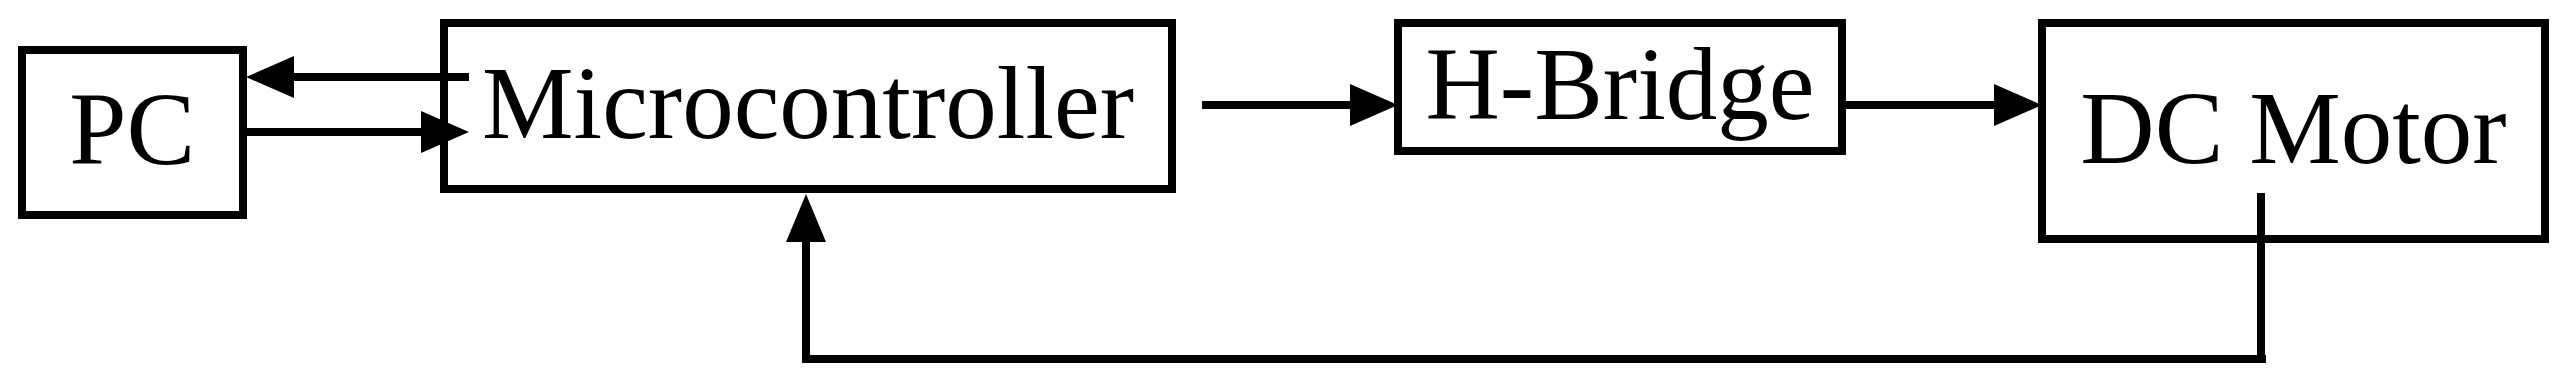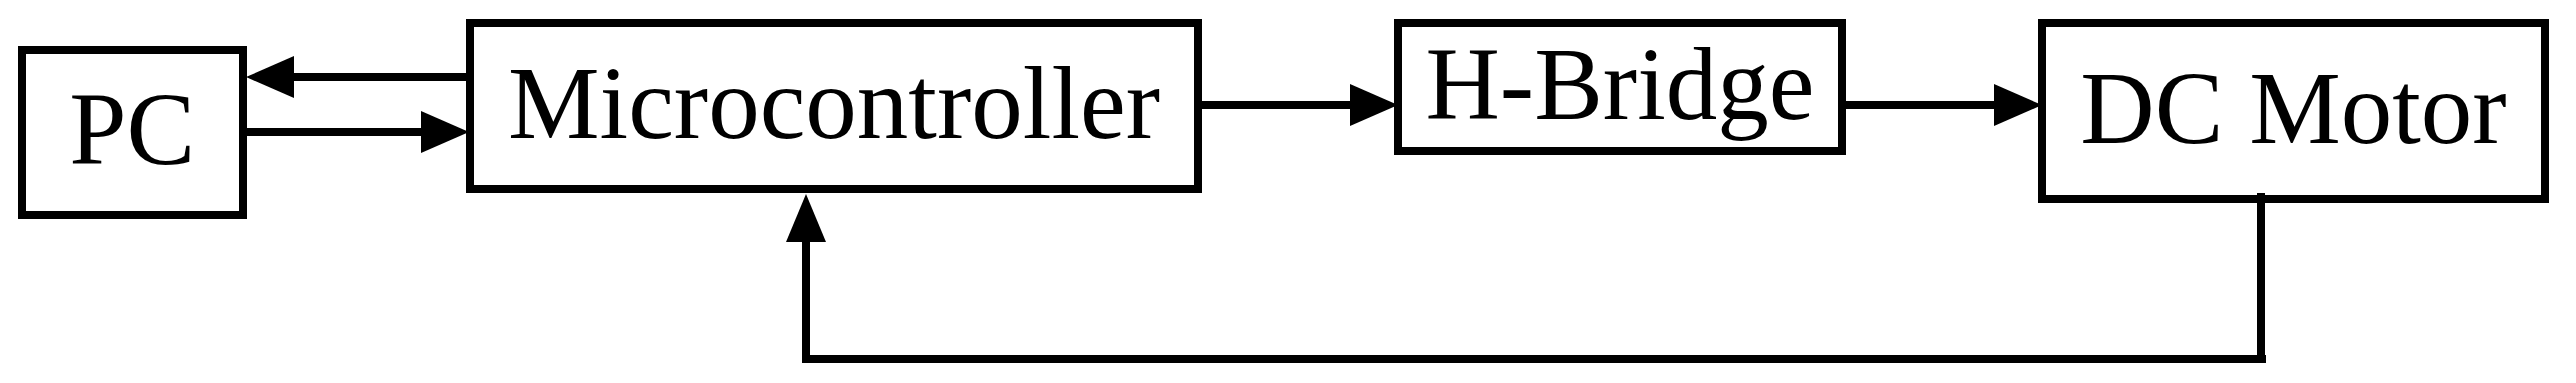--- a/index.html
+++ b/index.html
@@ -30,7 +30,7 @@
     transform:translateY(-3.4px);
   }
   #node-pc            {left:17.7px;  top:19.4px; width:229px; height:173px;margin-top:27px;}
-  #node-micro         {left:466px; top:19.4px; width:736px; height:174px;}
+  #node-micro         {left:440px; top:19.4px; width:736px; height:174px;}
   #node-hbridge       {left:1394px;top:19.4px; width:452px; height:136px;}
   #node-dcmotor       {left:2038px;top:19.4px; width:511px; height:184px;}
 

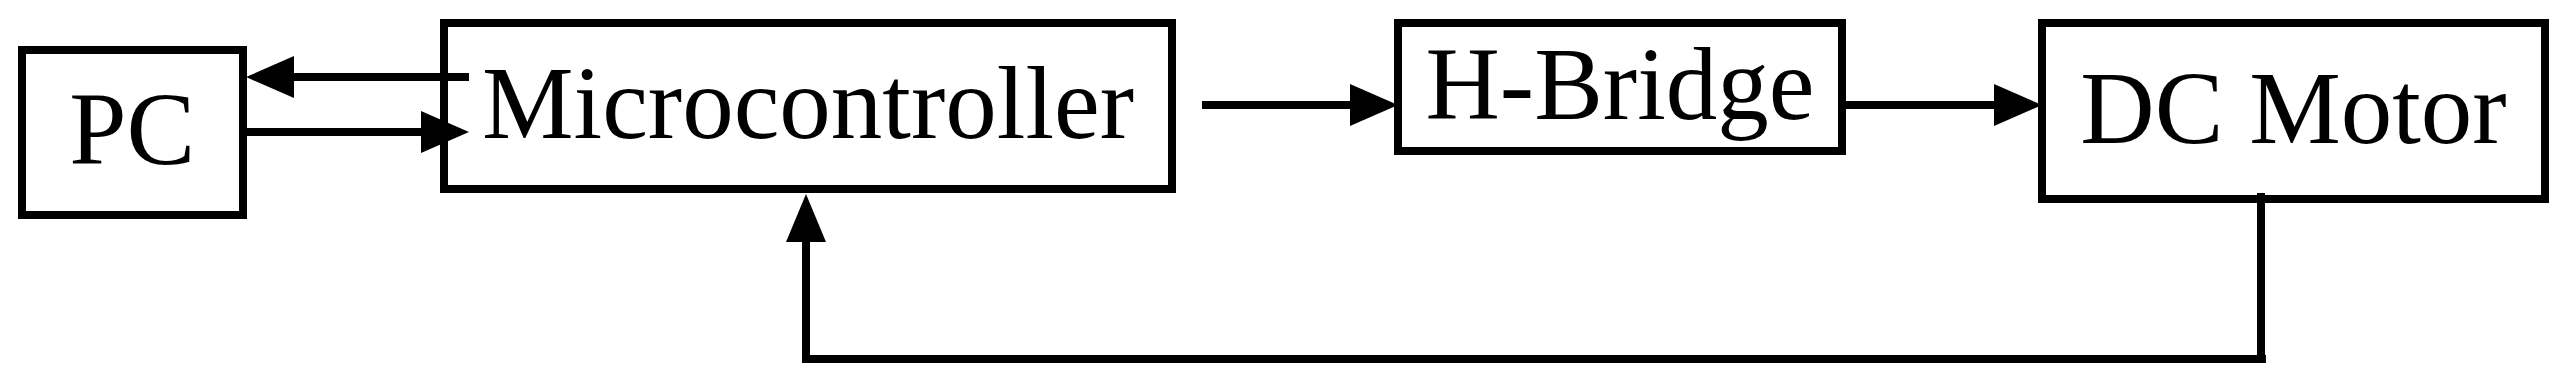--- a/index.html
+++ b/index.html
@@ -32,7 +32,7 @@
   #node-pc            {left:17.7px;  top:19.4px; width:229px; height:173px;margin-top:27px;}
   #node-micro         {left:440px; top:19.4px; width:736px; height:174px;}
   #node-hbridge       {left:1394px;top:19.4px; width:452px; height:136px;}
-  #node-dcmotor       {left:2038px;top:19.4px; width:511px; height:184px;}
+  #node-dcmotor       {left:2038px;top:19.4px; width:511px; height:224px;}
 
   .seg{position:absolute;background:var(--line-color);}
   .head{position:absolute;width:0;height:0;}

